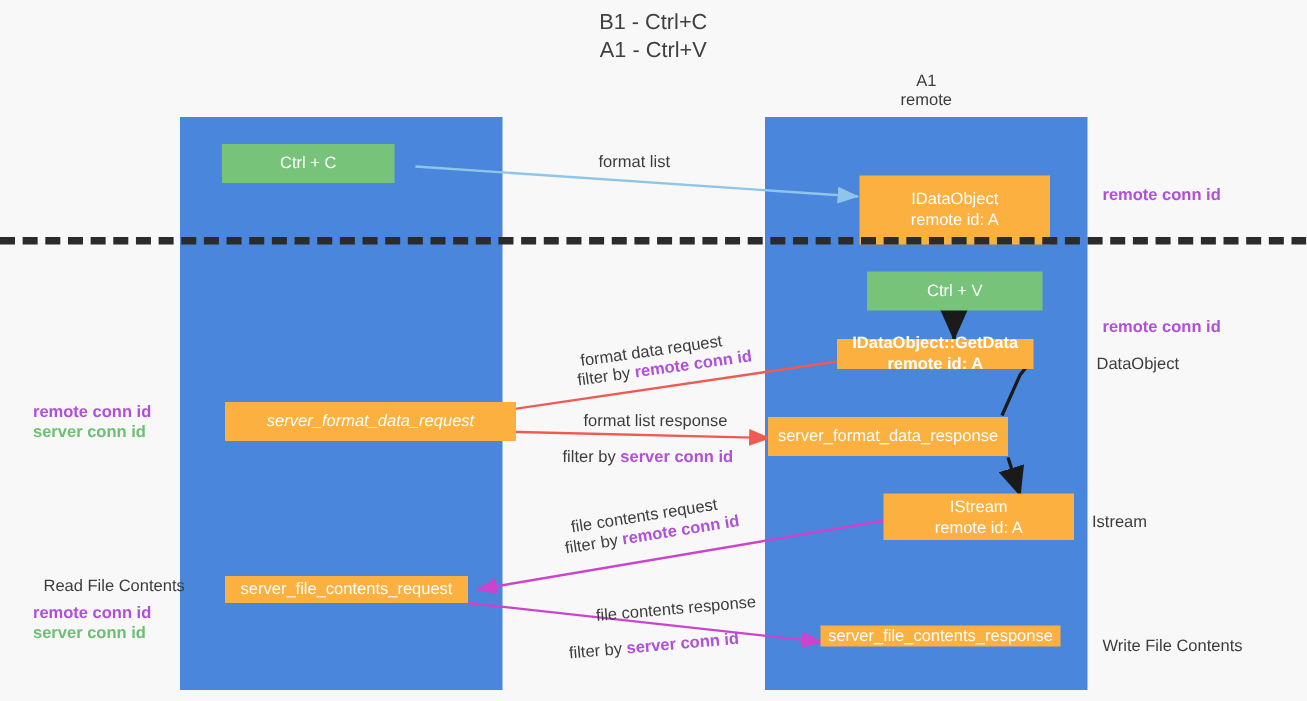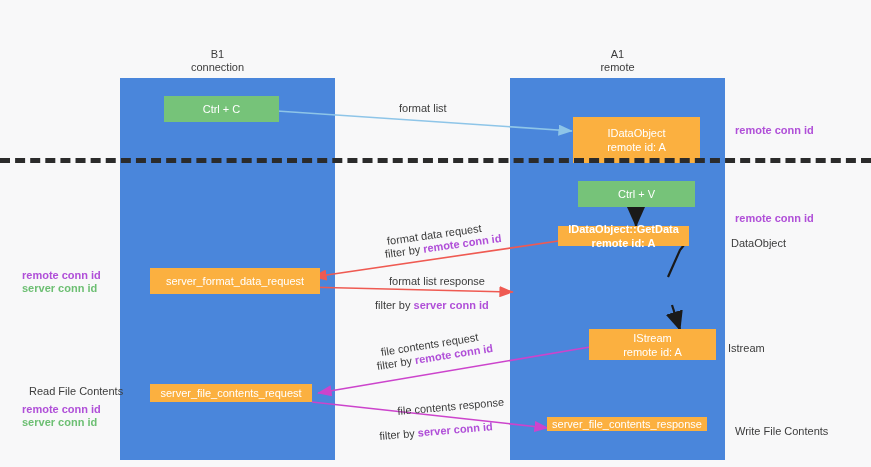--- a/index.html
+++ b/index.html
@@ -91,6 +91,8 @@
 
 <div id="canvas">
 
+  <div class="title">B1 - Ctrl+C
+A1 - Ctrl+V</div>
 
   <div class="colhead" style="left:150px; top:48px; width:135px;">B1
 connection</div>

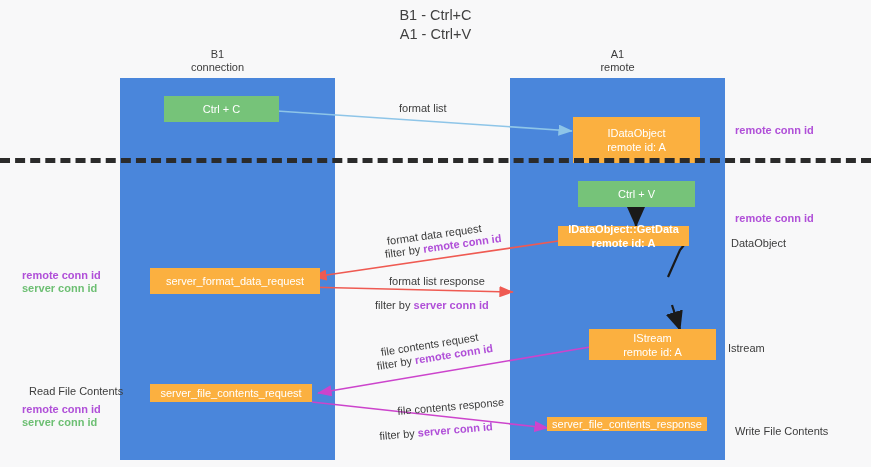--- a/index.html
+++ b/index.html
@@ -94,8 +94,6 @@
   <div class="title">B1 - Ctrl+C
 A1 - Ctrl+V</div>
 
-  <div class="colhead" style="left:150px; top:48px; width:135px;">B1
-connection</div>
   <div class="colhead" style="left:550px; top:48px; width:135px;">A1
 remote</div>
 

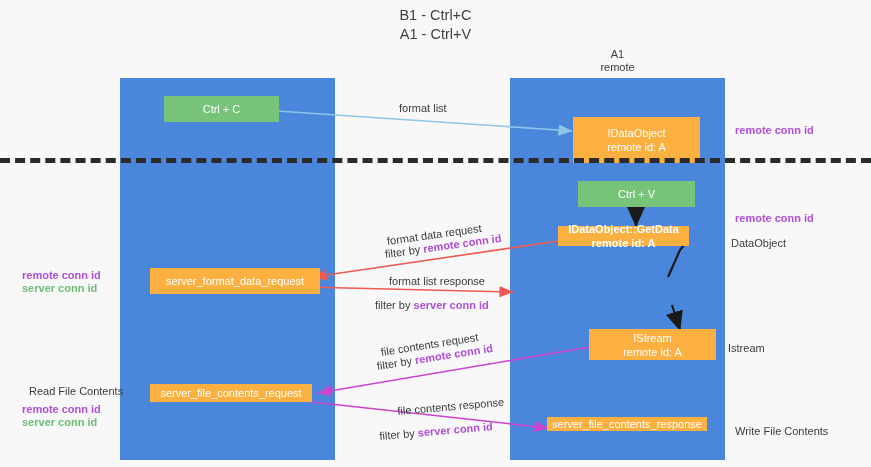--- a/index.html
+++ b/index.html
@@ -132,7 +132,7 @@
     <line x1="312" y1="402" x2="548" y2="428" stroke="#cc44cc" stroke-width="1.6" marker-end="url(#ar-mag)"></line>
   </svg>
 
-  <div class="box box-green" style="left:164px; top:96px; width:115px; height:26px;">Ctrl + C</div>
+  <div class="box box-green" style="left:148px; top:96px; width:115px; height:26px;">Ctrl + C</div>
 
   <div class="box box-orange" style="left:573px; top:117px; width:127px; height:46px;">IDataObject
 remote id: A</div>

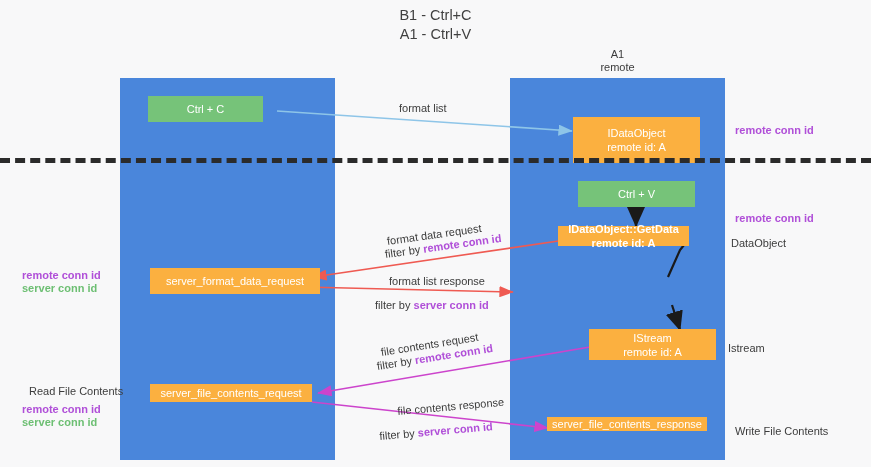--- a/index.html
+++ b/index.html
@@ -142,7 +142,7 @@
   <div class="box box-orange" style="left:558px; top:226px; width:131px; height:20px;font-weight:bold;">IDataObject::GetData
 remote id: A</div>
 
-  <div class="box box-orange" style="left:150px; top:268px; width:170px; height:26px;">server_format_data_request</div>
+  <div class="box box-orange" style="left:150px; top:268px; width:194px; height:26px;font-style:italic;">server_format_data_request</div>
 
 
   <div class="box box-orange" style="left:589px; top:329px; width:127px; height:31px;">IStream

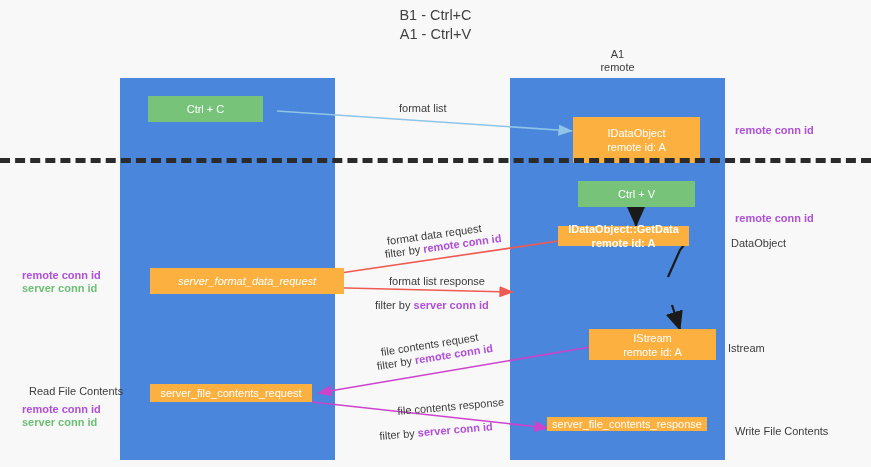--- a/index.html
+++ b/index.html
@@ -144,6 +144,7 @@
 
   <div class="box box-orange" style="left:150px; top:268px; width:194px; height:26px;font-style:italic;">server_format_data_request</div>
 
+  <div class="box box-orange" style="left:512px; top:278px; width:160px; height:26px;">server_format_data_response</div>
 
   <div class="box box-orange" style="left:589px; top:329px; width:127px; height:31px;">IStream
 remote id: A</div>

